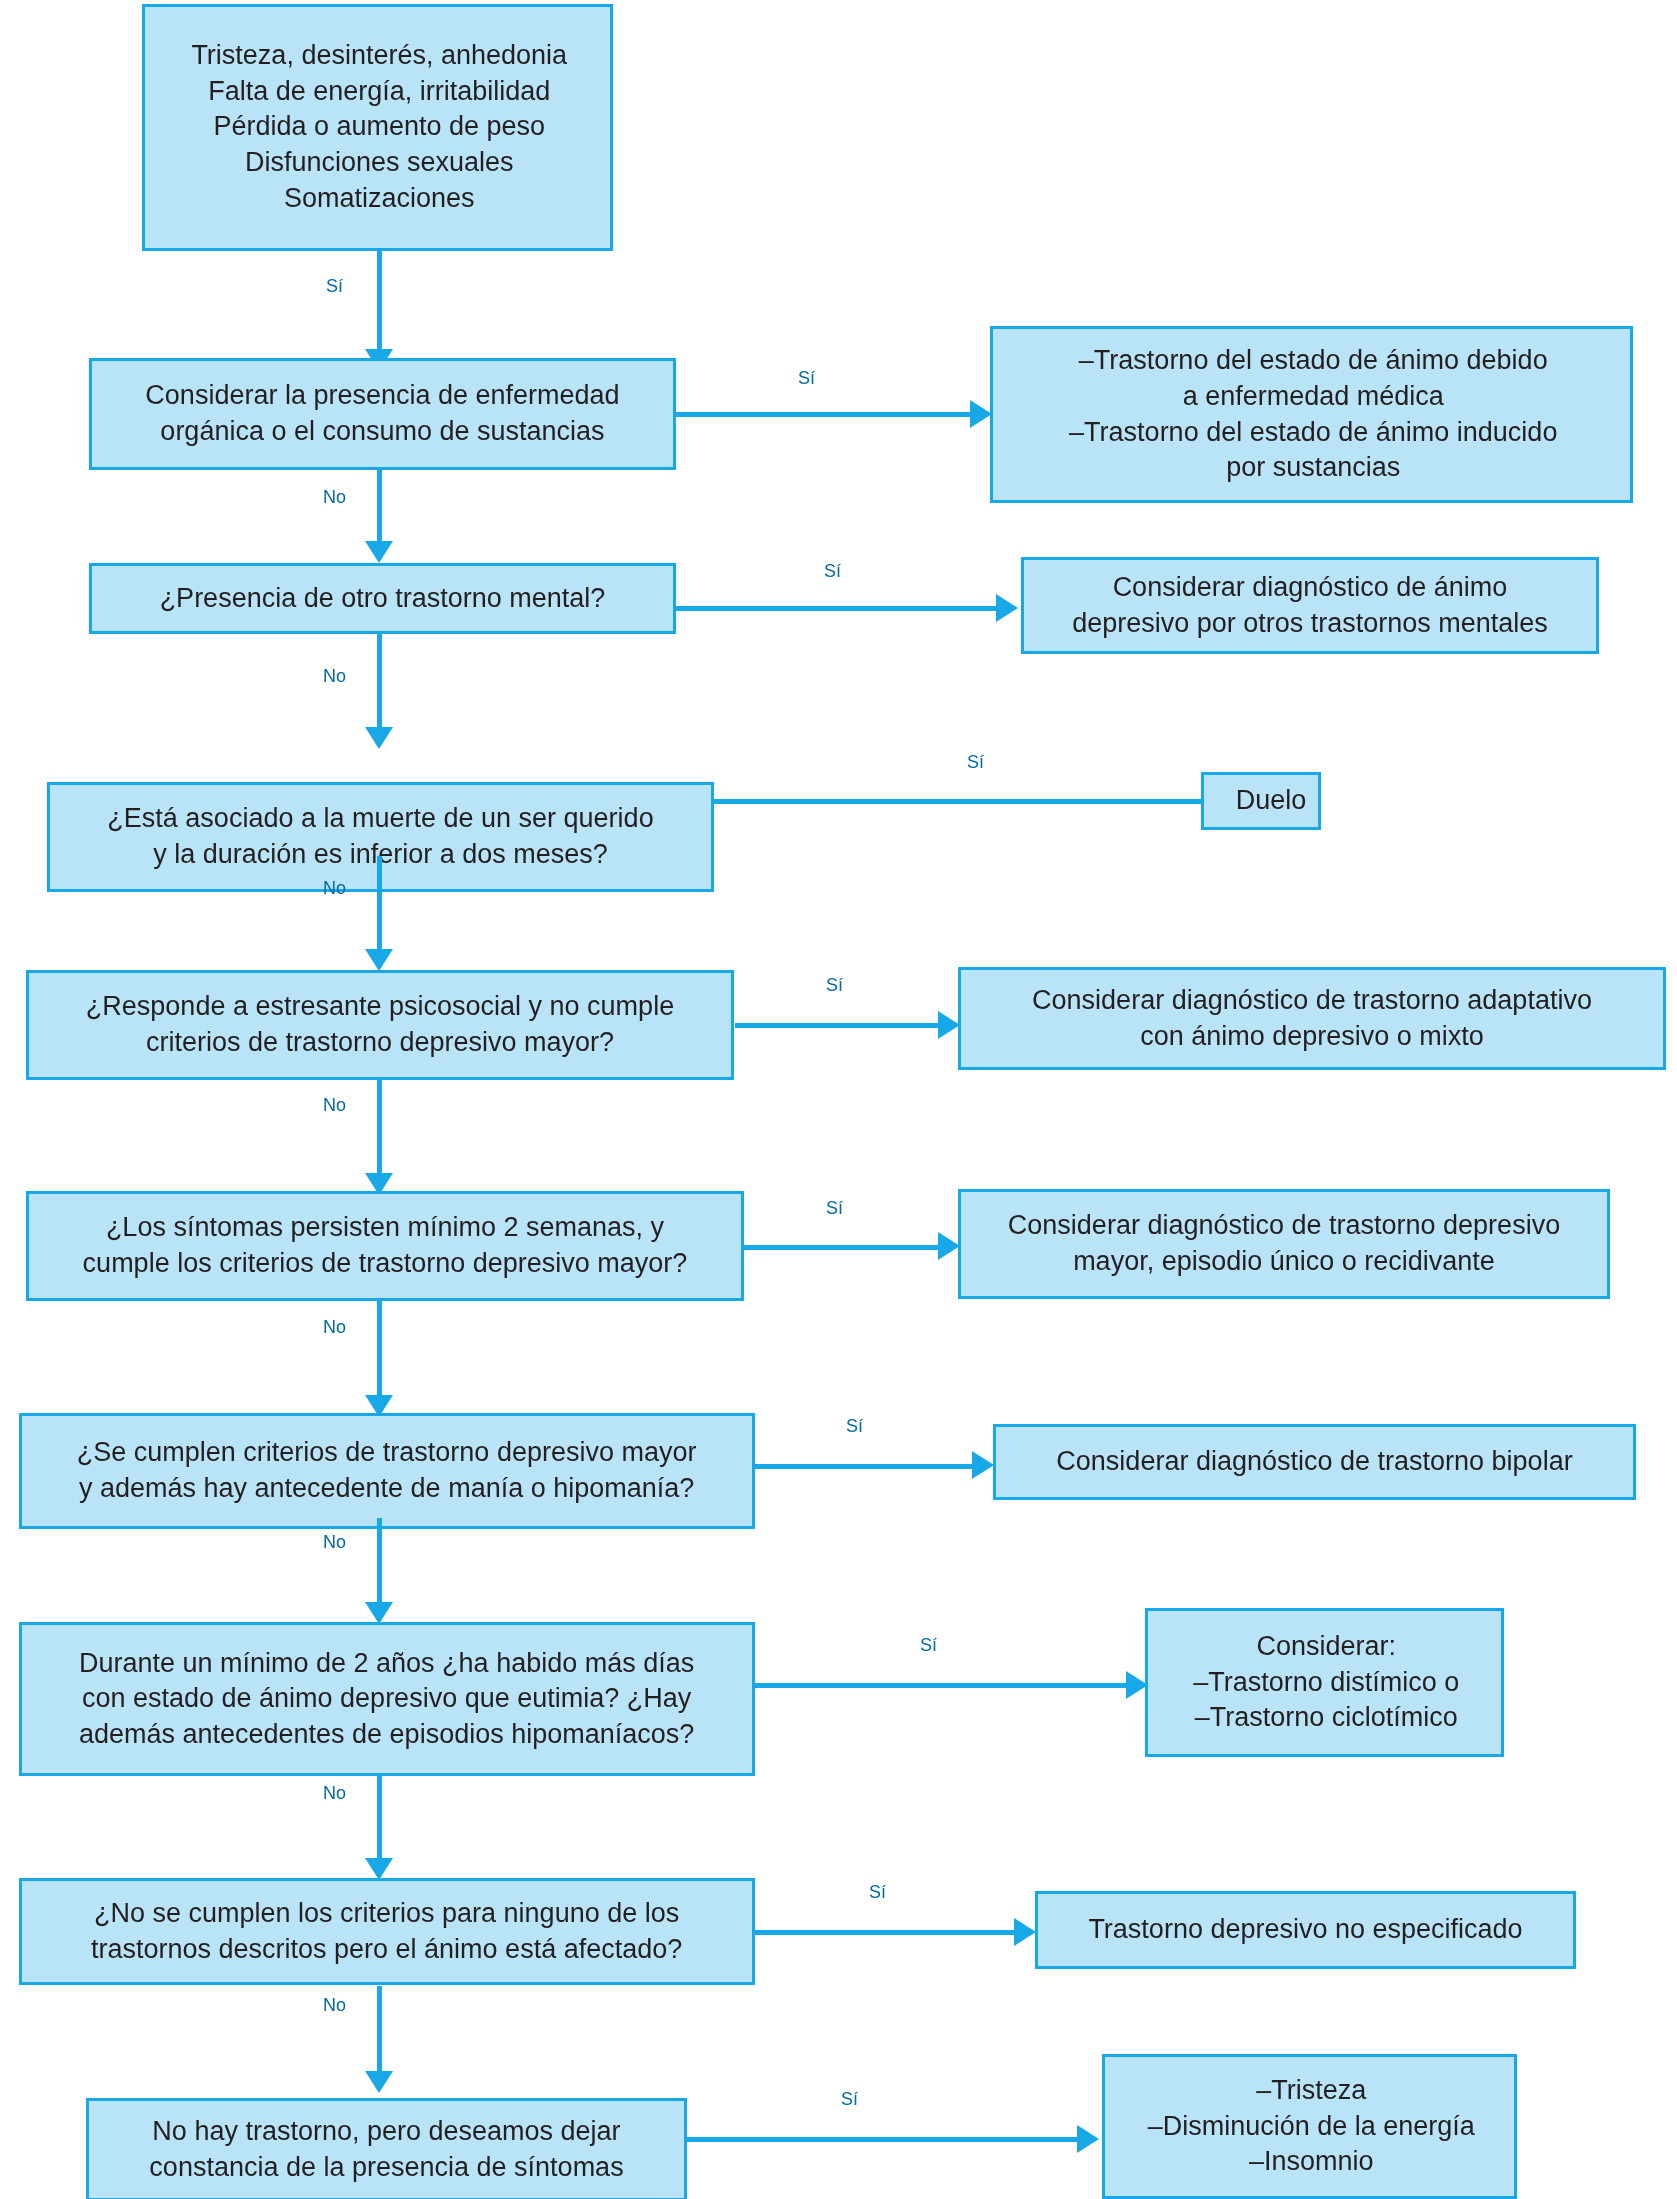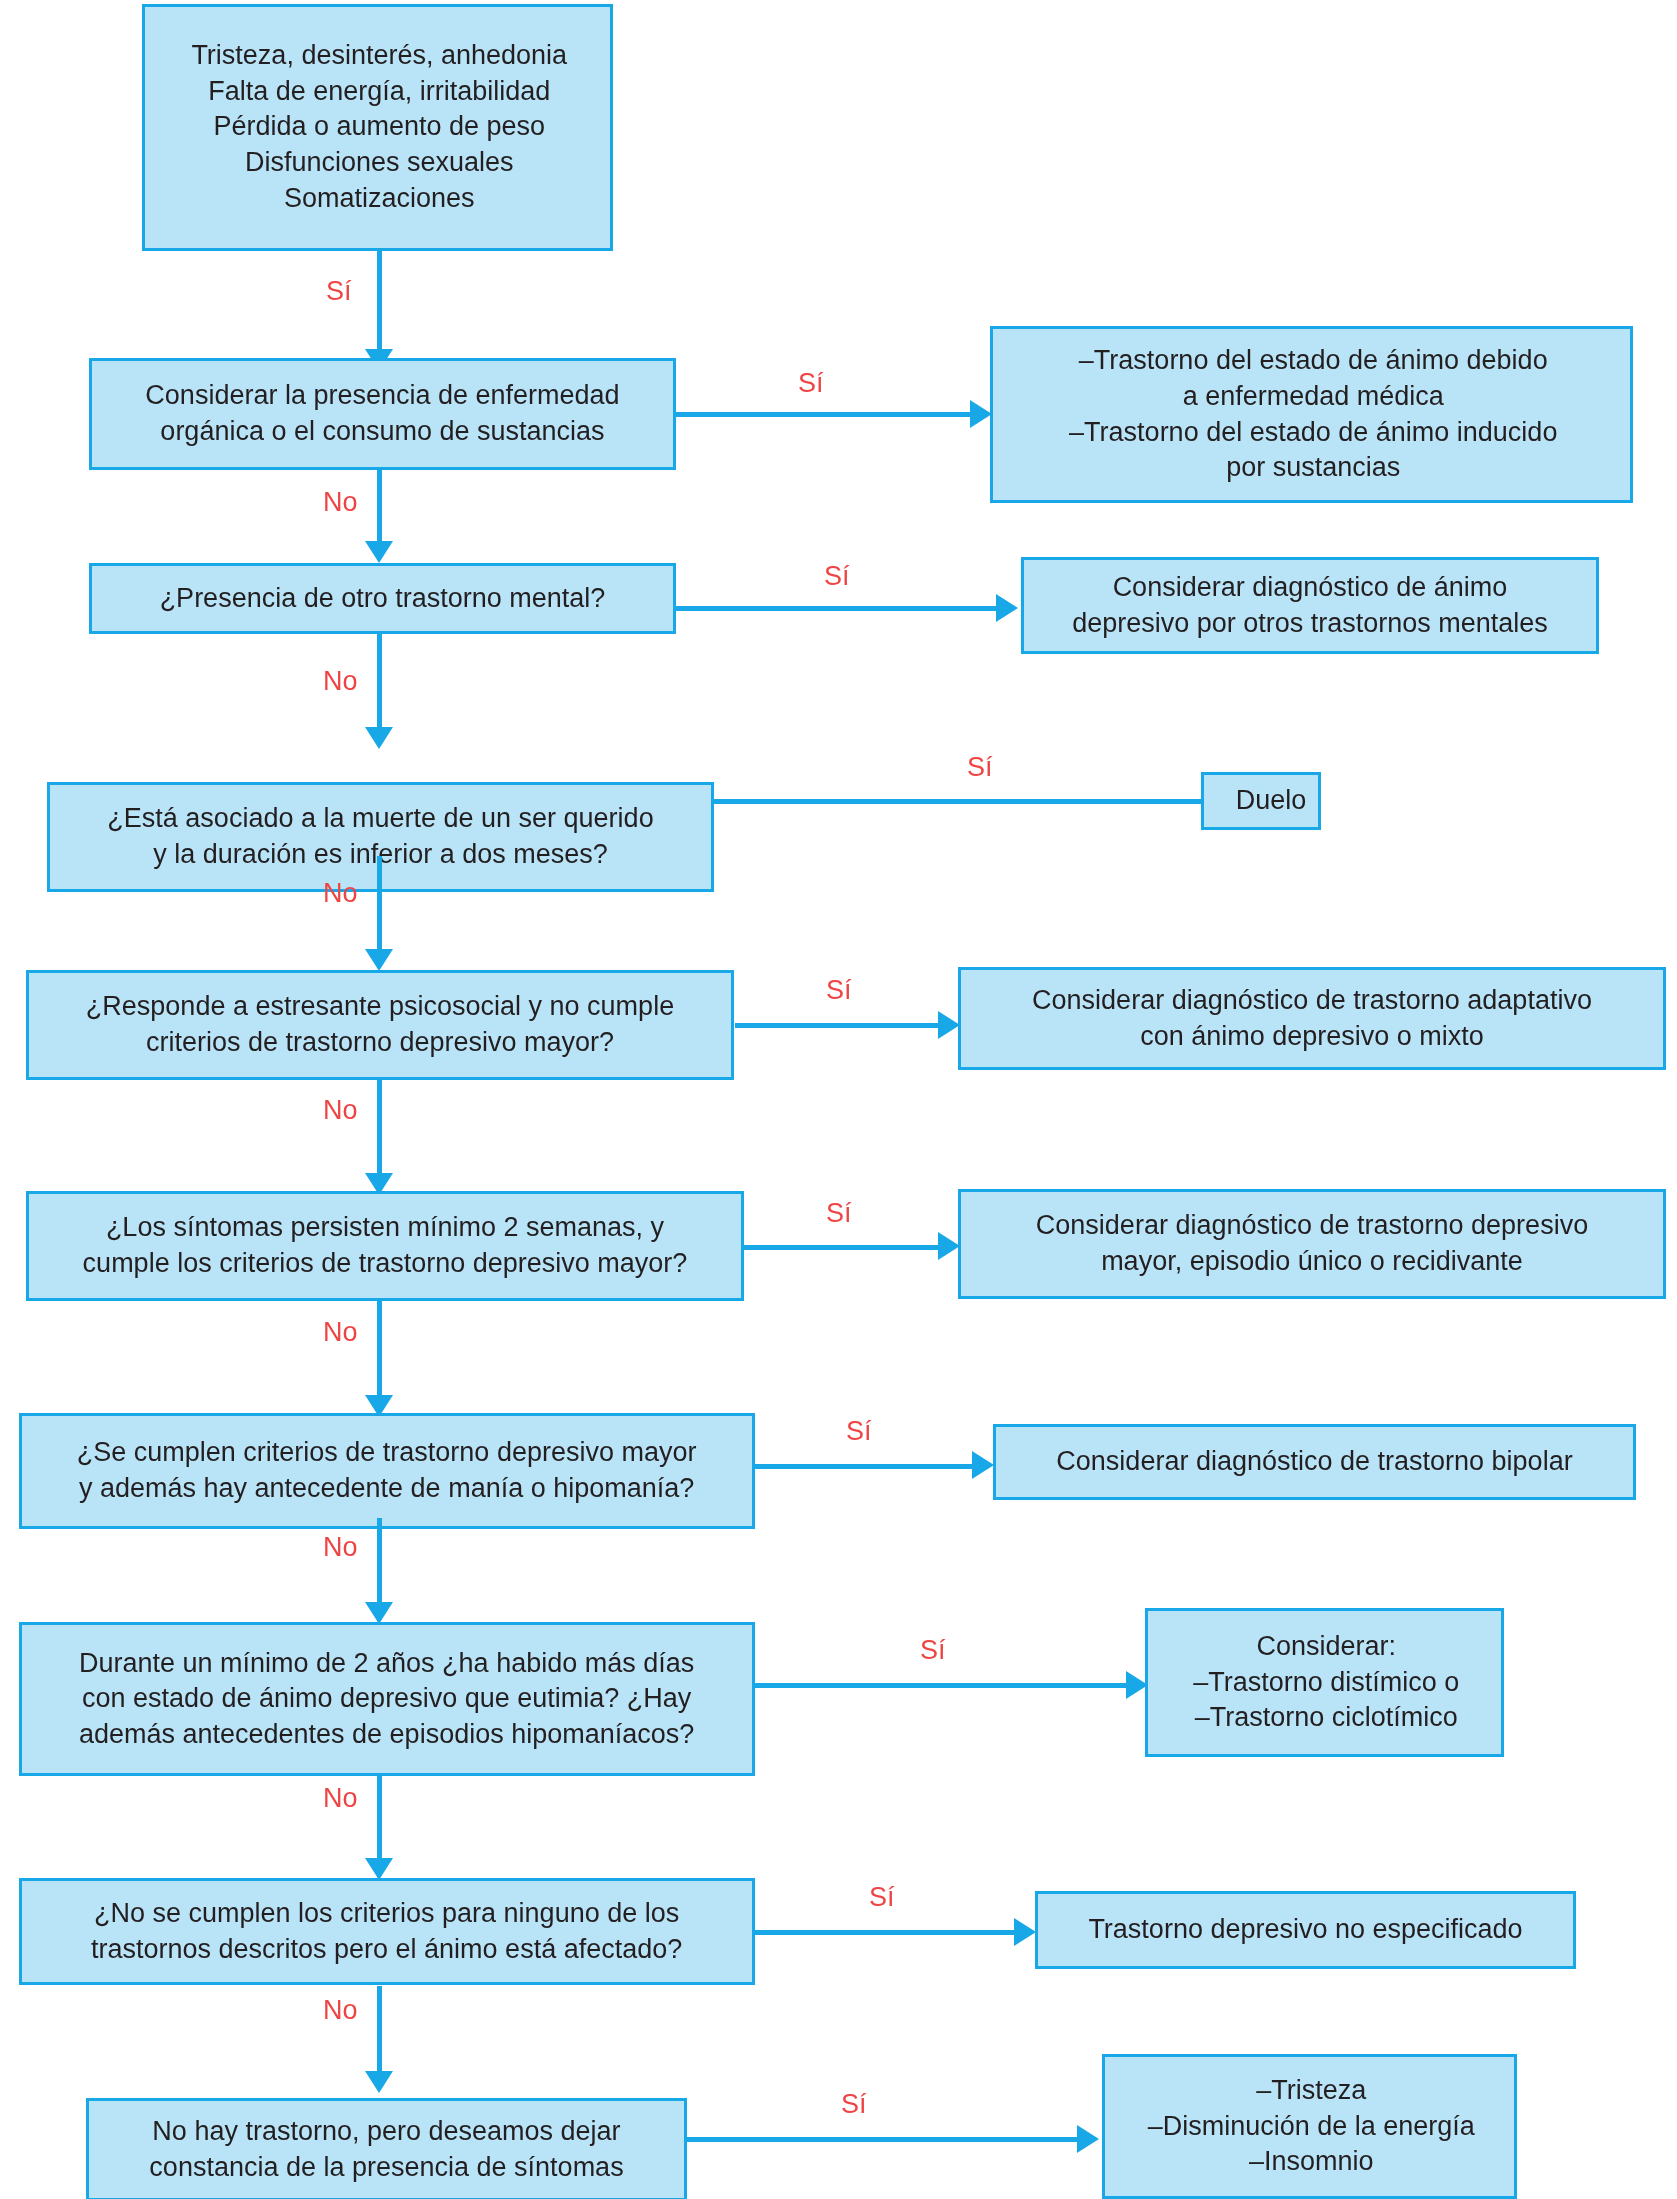--- a/index.html
+++ b/index.html
@@ -54,8 +54,8 @@
   }
   .edge-label {
     position: absolute;
-    color: #ef4444;
-    font-size: 27px;
+    color: #0369a1;
+    font-size: 18px;
     white-space: nowrap;
   }
 </style>

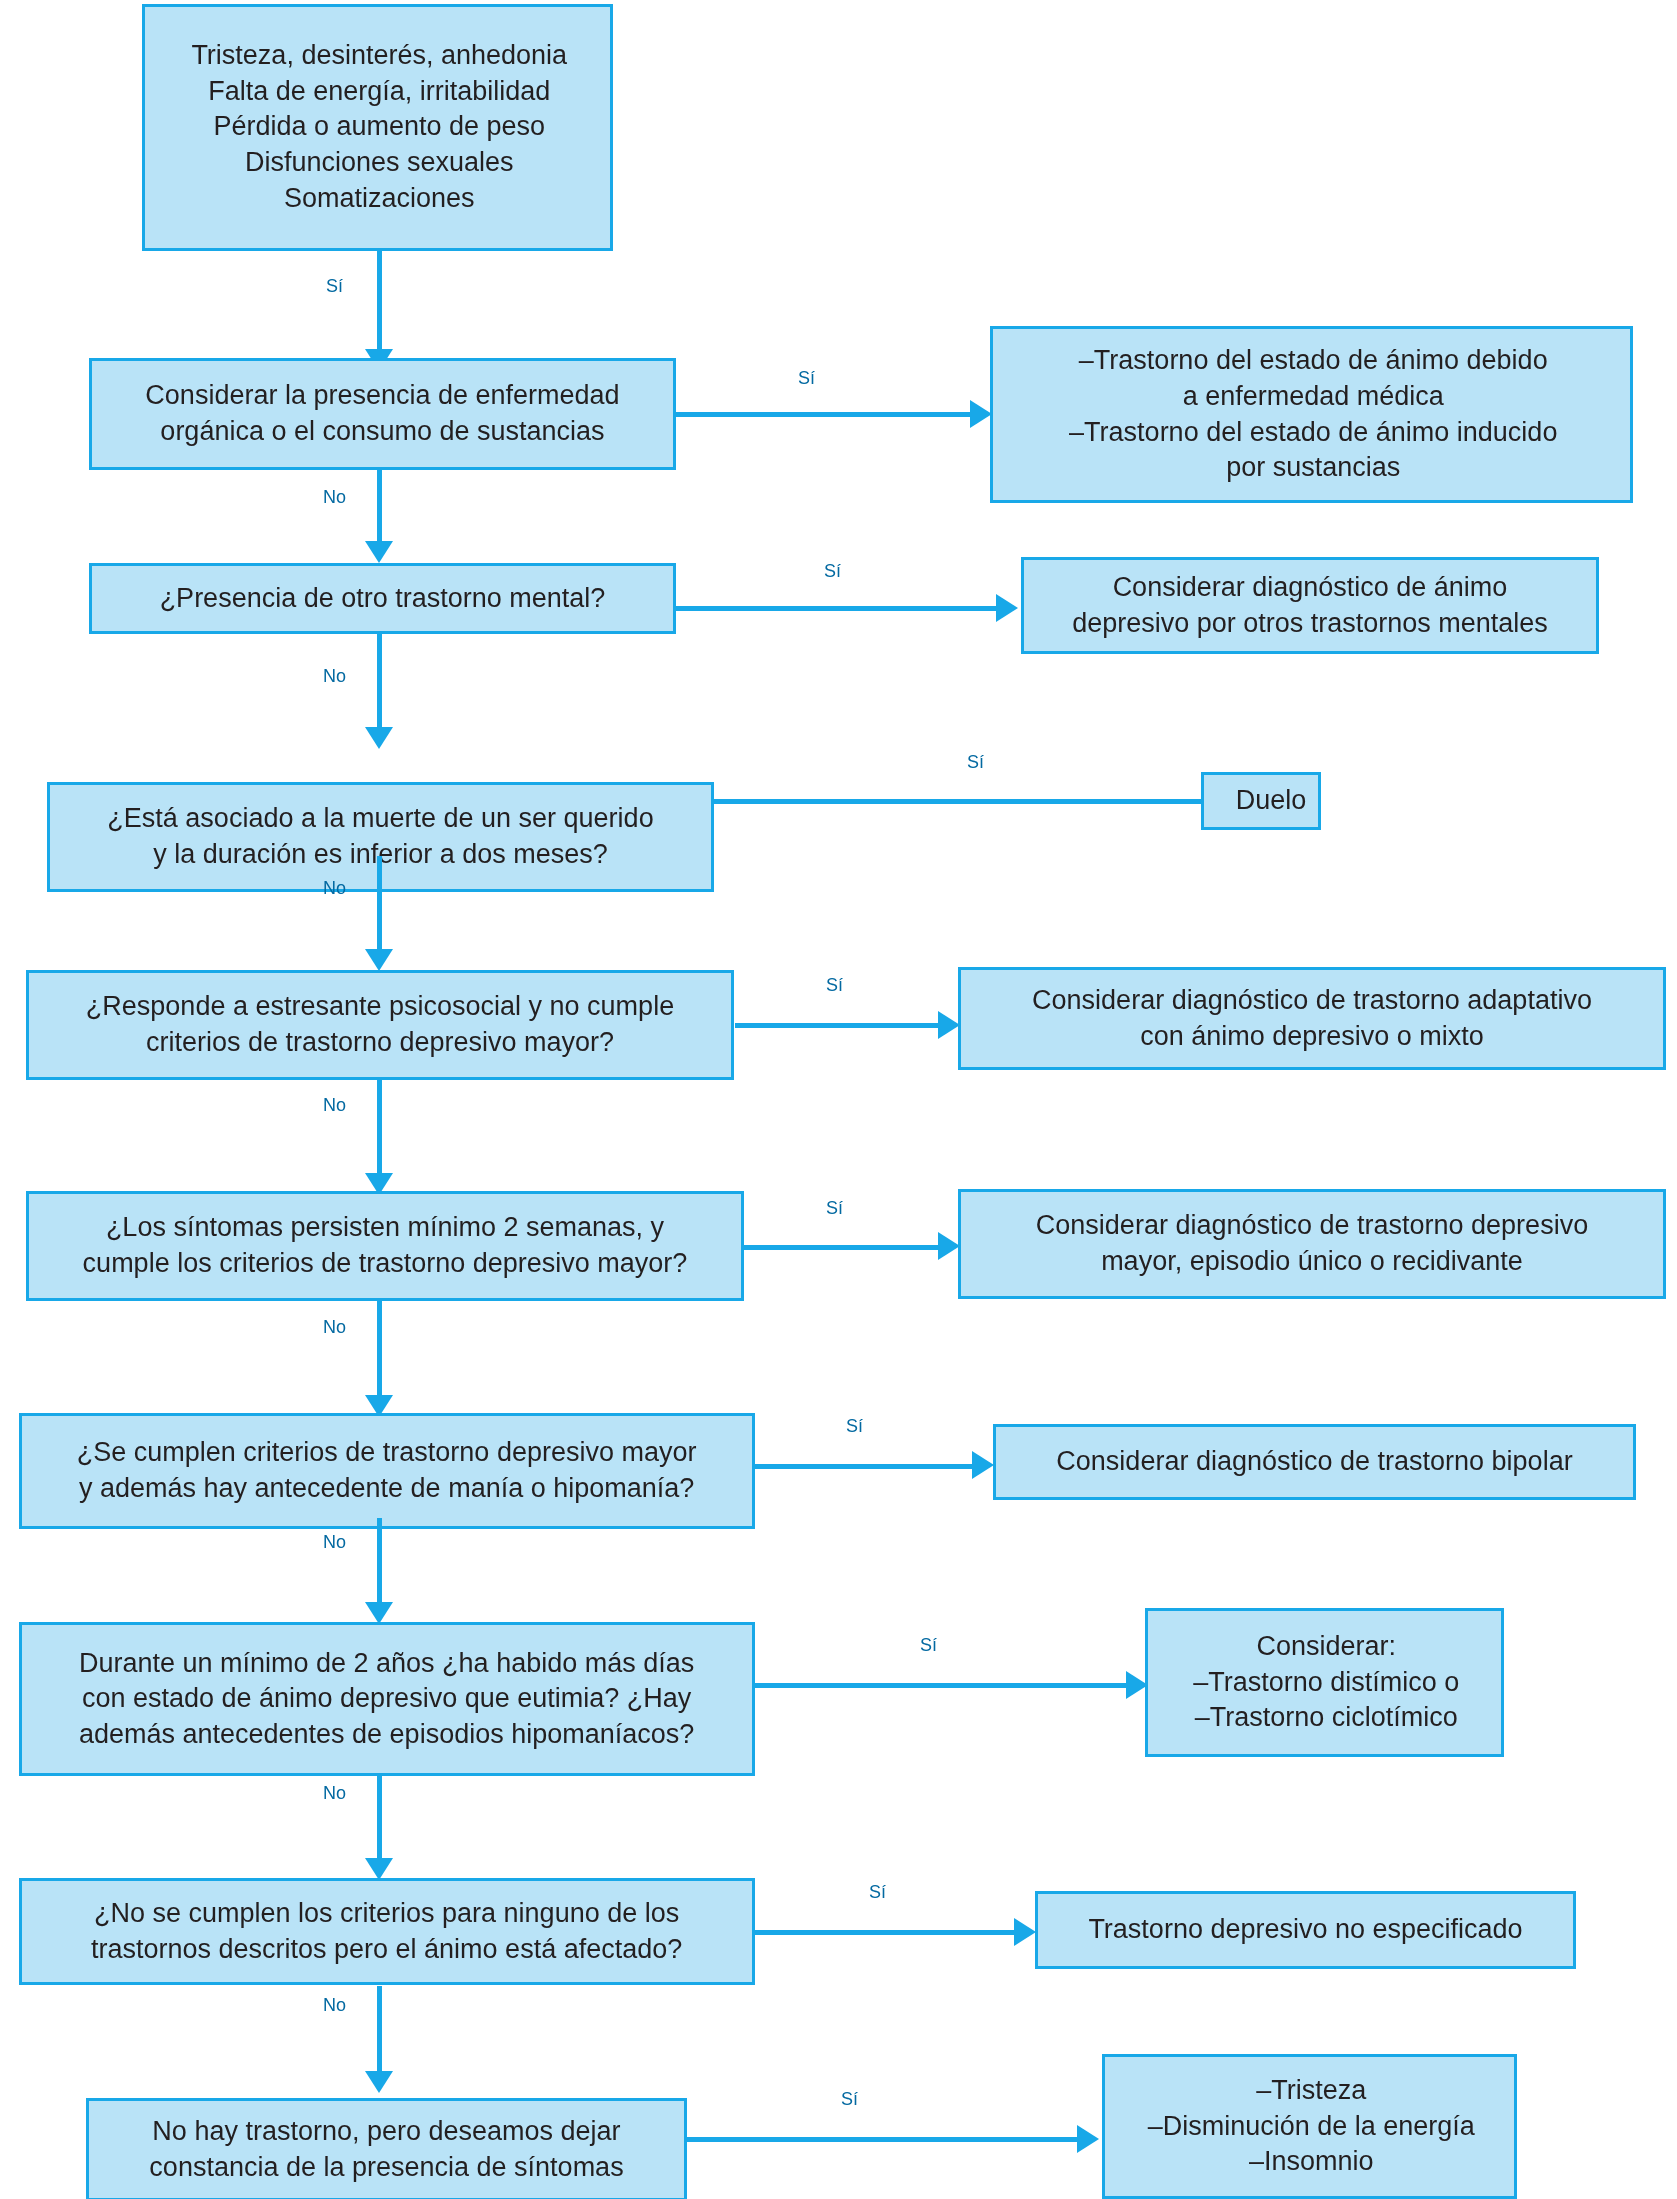--- a/index.html
+++ b/index.html
@@ -177,7 +177,7 @@
   <div class="arrow-right" style="left:938px; top:1232px;"></div>
   <div class="edge-label" style="left:826px; top:1198px;">Sí</div>
 
-  <div class="box center" style="left:958px; top:1189px; width:708px; height:110px;">
+  <div class="box center" style="left:958px; top:1189px; width:652px; height:110px;">
     <div class="inner">
       <div>Considerar diagnóstico de trastorno depresivo</div>
       <div>mayor, episodio único o recidivante</div>

